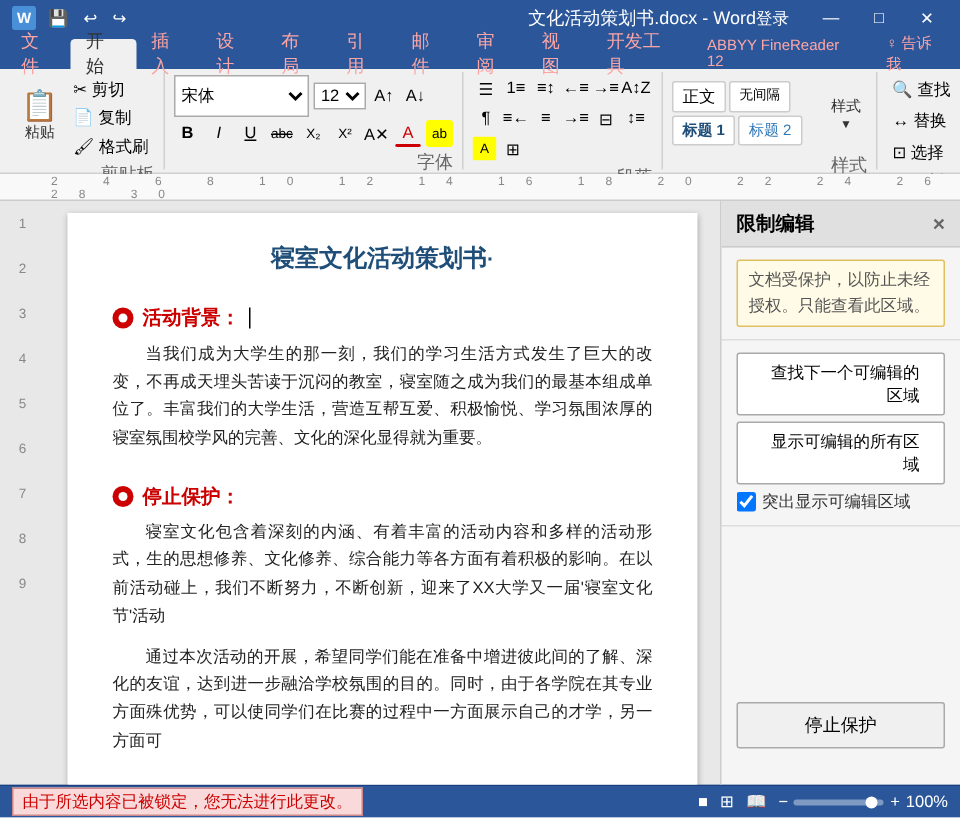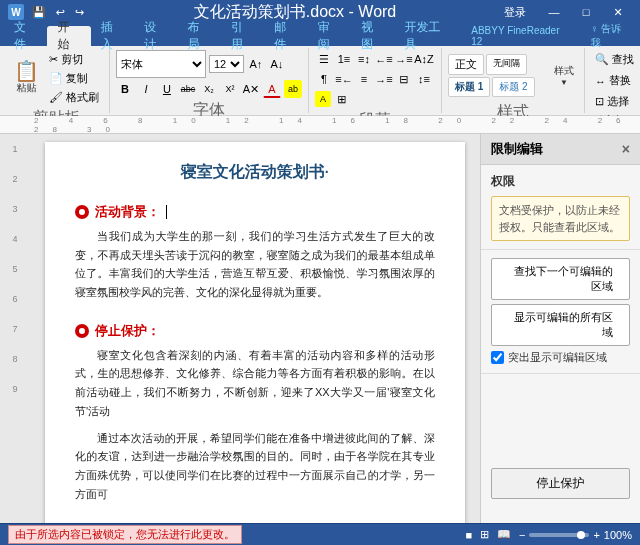--- a/index.html
+++ b/index.html
@@ -30,8 +30,8 @@
     }
     .title-bar-center {
       flex: 1;
-      text-align: center;
-      font-size: 16px;
+      text-align: right;
+      font-size: 12px;
     }
     .title-bar-right {
       display: flex;

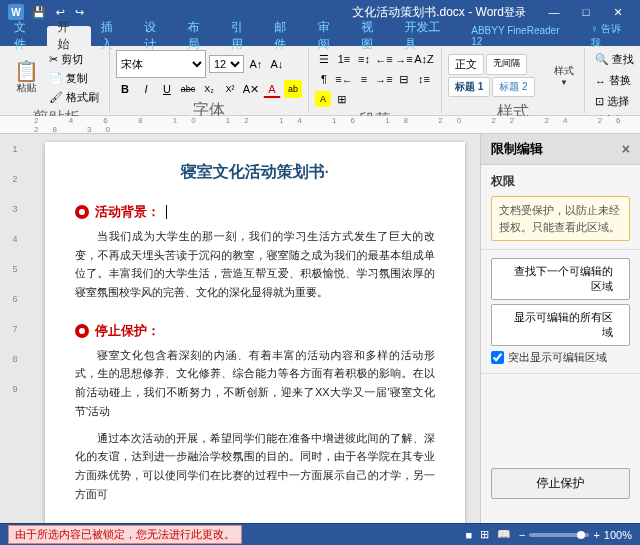--- a/index.html
+++ b/index.html
@@ -78,7 +78,7 @@
     .ribbon-tab {
       padding: 3px 10px;
       font-size: 12px;
-      color: #7dd3fc;
+      color: #fca5a5;
       cursor: pointer;
       border-radius: 3px 3px 0 0;
       height: 20px;

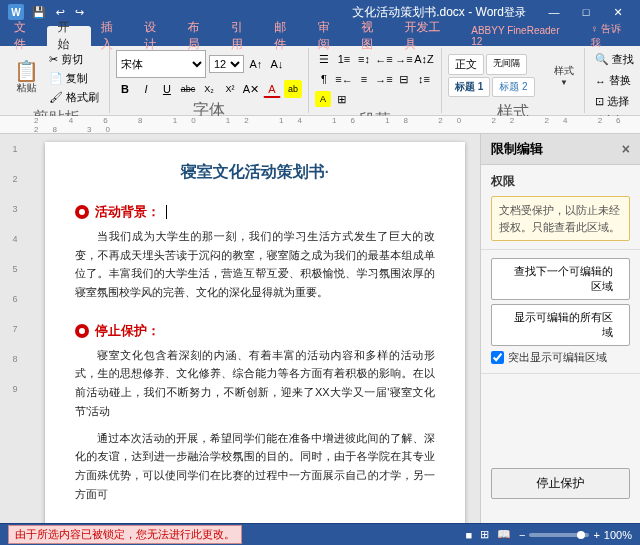--- a/index.html
+++ b/index.html
@@ -113,9 +113,9 @@
       flex: 1;
     }
     .ribbon-group-label {
-      font-size: 16px;
+      font-size: 12px;
       color: #666;
-      text-align: center;
+      text-align: right;
       padding-top: 2px;
     }
     .ribbon-btn {

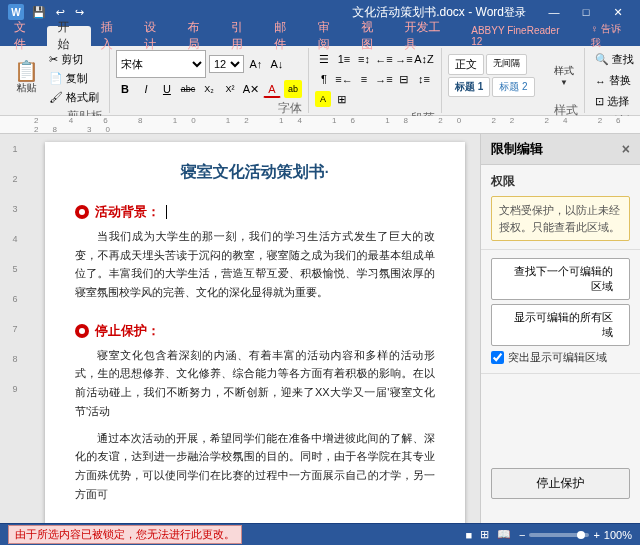--- a/index.html
+++ b/index.html
@@ -594,7 +594,6 @@
     </div>
 
     <div class="panel-section">
-      <div class="panel-section-title">权限</div>
       <div class="panel-desc">文档受保护，以防止未经授权。只能查看此区域。</div>
     </div>
 

